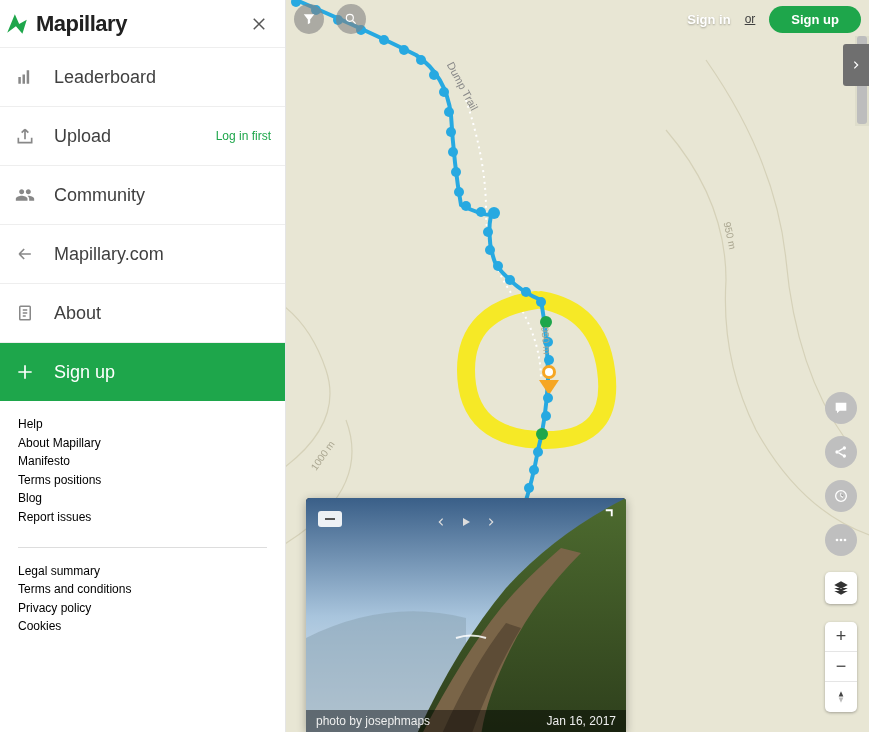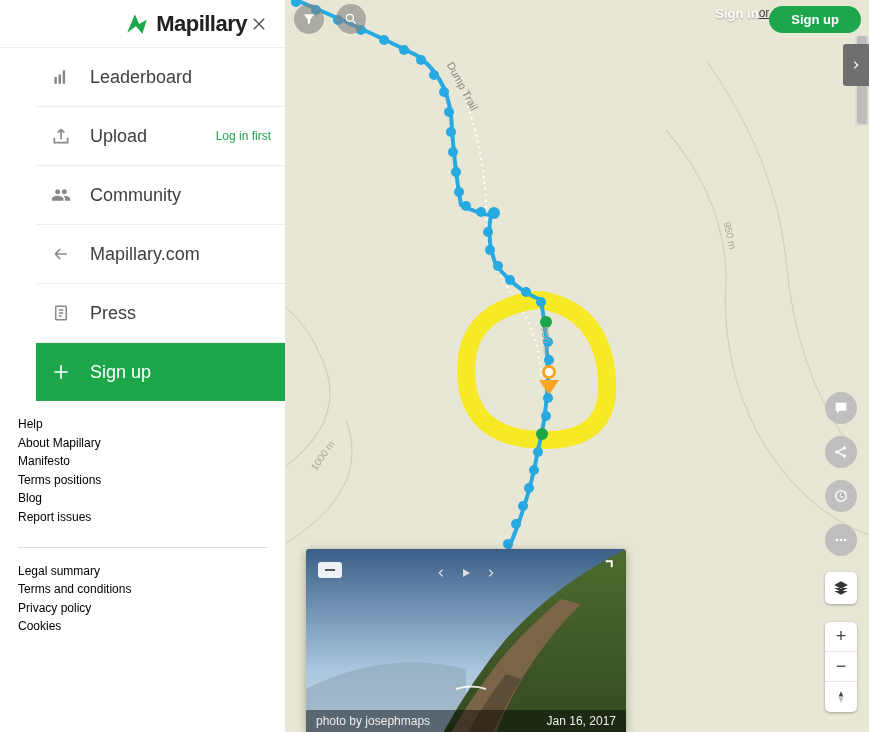--- a/index.html
+++ b/index.html
@@ -6,7 +6,7 @@
   body { font-family: -apple-system, BlinkMacSystemFont, "Segoe UI", Helvetica, Arial, sans-serif; width: 869px; height: 732px; overflow: hidden; position: relative; }
   .app { display: flex; width: 100%; height: 100%; }
   .sidebar { width: 286px; height: 100%; background: #fff; display: flex; flex-direction: column; border-right: 1px solid #e5e5e5; }
-  .sidebar-header { display: flex; align-items: center; justify-content: flex-end; padding: 8px 14px 8px 4px; height: 48px; border-bottom: 1px solid #eee; }
+  .sidebar-header { display: flex; align-items: center; justify-content: space-between; padding: 8px 14px 8px 4px; height: 48px; border-bottom: 1px solid #eee; }
   .logo-wrap { display: flex; align-items: center; gap: 6px; }
   .logo-text { font-size: 22px; font-weight: 700; color: #212121; letter-spacing: -0.5px; }
   .close-x { width: 24px; height: 24px; color: #555; display:flex; align-items:center; justify-content:center; cursor:pointer; }

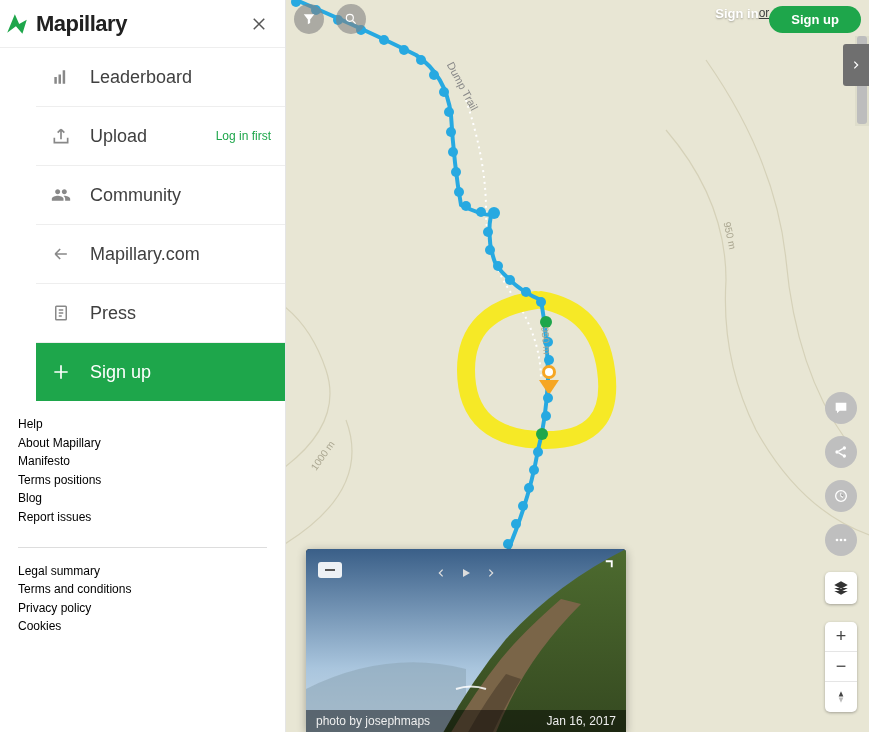--- a/index.html
+++ b/index.html
@@ -23,7 +23,7 @@
   .map-svg { position: absolute; inset: 0; width: 100%; height: 100%; }
   .topbar { position: absolute; top: 0; left: 0; right: 0; height: 38px; display: flex; align-items: center; padding: 0 8px; gap: 12px; }
   .round-btn { width: 30px; height: 30px; border-radius: 50%; background: rgba(130,130,130,0.6); display:flex; align-items:center; justify-content:center; color:#fff; cursor:pointer; }
-  .top-right { margin-left: auto; display:flex; }
+  .top-right { margin-left: auto; display:flex; align-items:center; gap:14px; }
   .signin-link { color: #fff; font-size: 13px; font-weight:600; text-shadow: 0 1px 2px rgba(0,0,0,.3); cursor:pointer; }
   .or-text { color: #404040; font-size: 12px; text-decoration: underline; }
   .signup-pill { background: #1ea64b; color:#fff; padding: 6px 22px; border-radius: 16px; font-size: 13px; font-weight:600; cursor:pointer; }

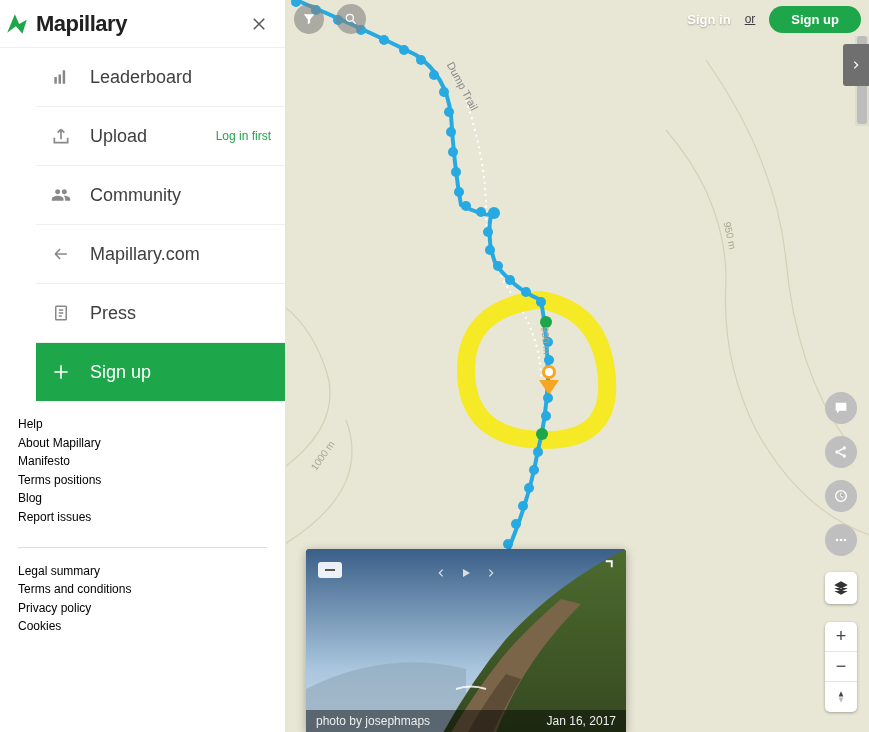--- a/index.html
+++ b/index.html
@@ -11,7 +11,7 @@
   .logo-text { font-size: 22px; font-weight: 700; color: #212121; letter-spacing: -0.5px; }
   .close-x { width: 24px; height: 24px; color: #555; display:flex; align-items:center; justify-content:center; cursor:pointer; }
   .nav-list { list-style: none; }
-  .nav-item { display: flex; align-items: center; gap: 18px; padding: 18px 14px; border-bottom: 1px solid #eee; font-size: 18px; color: #404040; cursor:pointer;margin-left:36px; }
+  .nav-item { display: flex; align-items: center; gap: 18px; padding: 18px 14px; border-bottom: 1px solid #eee; font-size: 18px; color: #404040; cursor:pointer; }
   .nav-item .icon { width: 22px; height: 22px; color: #888; flex-shrink:0; display:flex; align-items:center; justify-content:center; }
   .nav-item .hint { margin-left: auto; font-size: 12px; color: #1ea64b; }
   .nav-item.green { background: #1ea64b; color: #fff; border-bottom: none; }

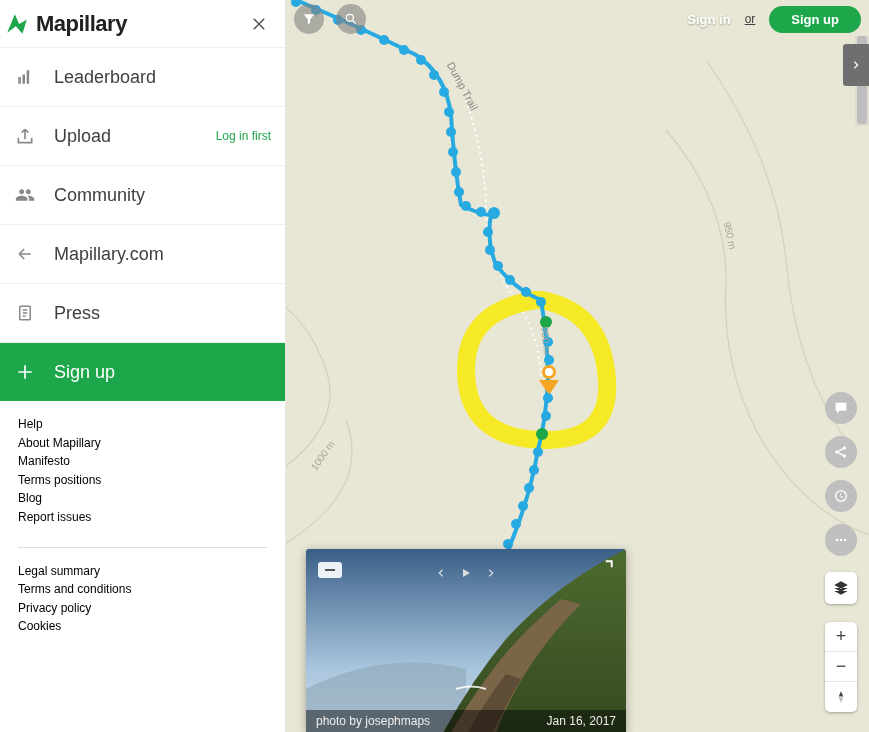--- a/index.html
+++ b/index.html
@@ -108,7 +108,7 @@
               <path stroke="currentColor" stroke-width="2" d="M9 8h6M9 12h6M9 16h4"></path>
             </svg>
           </span>
-        <span>Press</span>
+        <span>About</span>
       </li>
       <li class="nav-item green">
         <span class="icon">

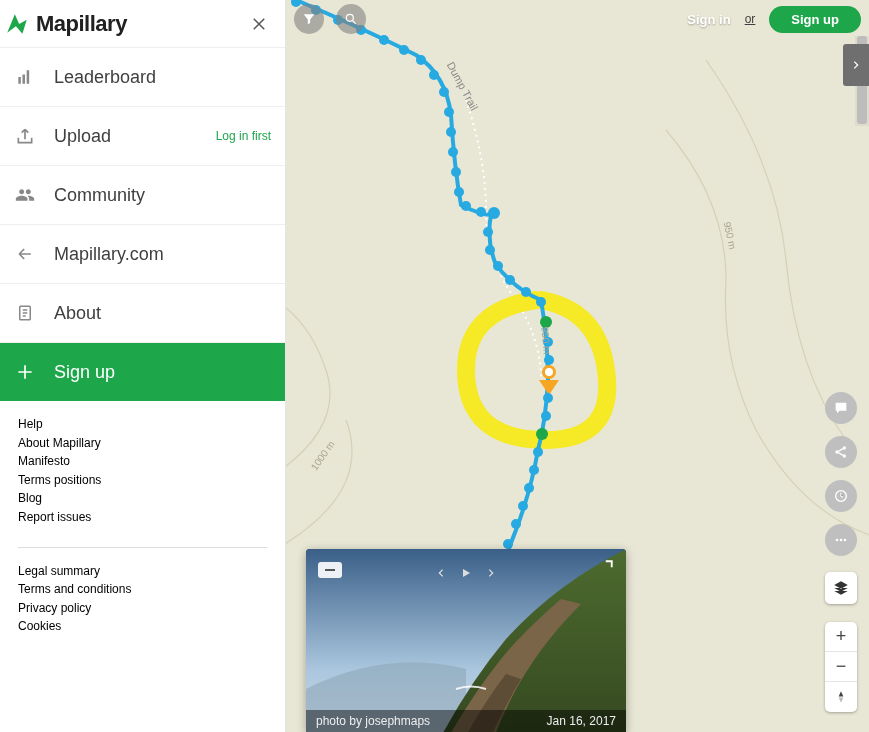--- a/index.html
+++ b/index.html
@@ -34,7 +34,7 @@
   .zoom-col { margin-top:6px; background:#fff; border-radius:5px; box-shadow:0 1px 3px rgba(0,0,0,.3); display:flex; flex-direction:column; }
   .zoom-btn { width:32px; height:30px; display:flex; align-items:center; justify-content:center; font-size:18px; color:#444; cursor:pointer; border-bottom:1px solid #e5e5e5; }
   .zoom-btn:last-child { border-bottom:none; }
-  .photo-viewer { position:absolute; left:20px; bottom:0; width:320px; height:183px; background:#0f172a; border-radius:4px 4px 0 0; overflow:hidden; box-shadow:0 2px 10px rgba(0,0,0,.3); }
+  .photo-viewer { position:absolute; left:20px; bottom:0; width:320px; height:234px; background:#0f172a; border-radius:4px 4px 0 0; overflow:hidden; box-shadow:0 2px 10px rgba(0,0,0,.3); }
   .photo-img { position:absolute; inset:0; }
   .photo-controls-top { position:absolute; top:10px; left:12px; right:12px; display:flex; justify-content:space-between; align-items:center; }
   .photo-min { width:24px; height:16px; background:rgba(255,255,255,.9); border-radius:3px; cursor:pointer; display:flex; align-items:center; justify-content:center; }

